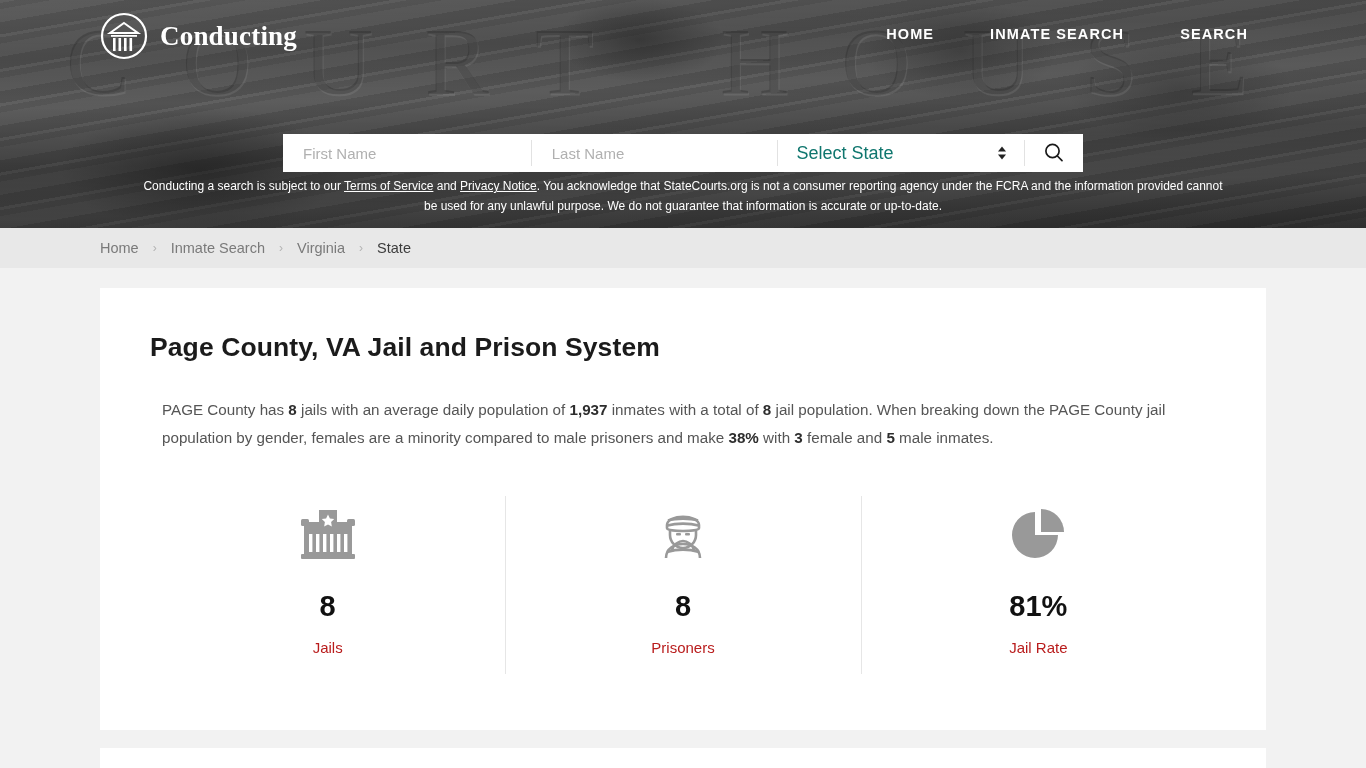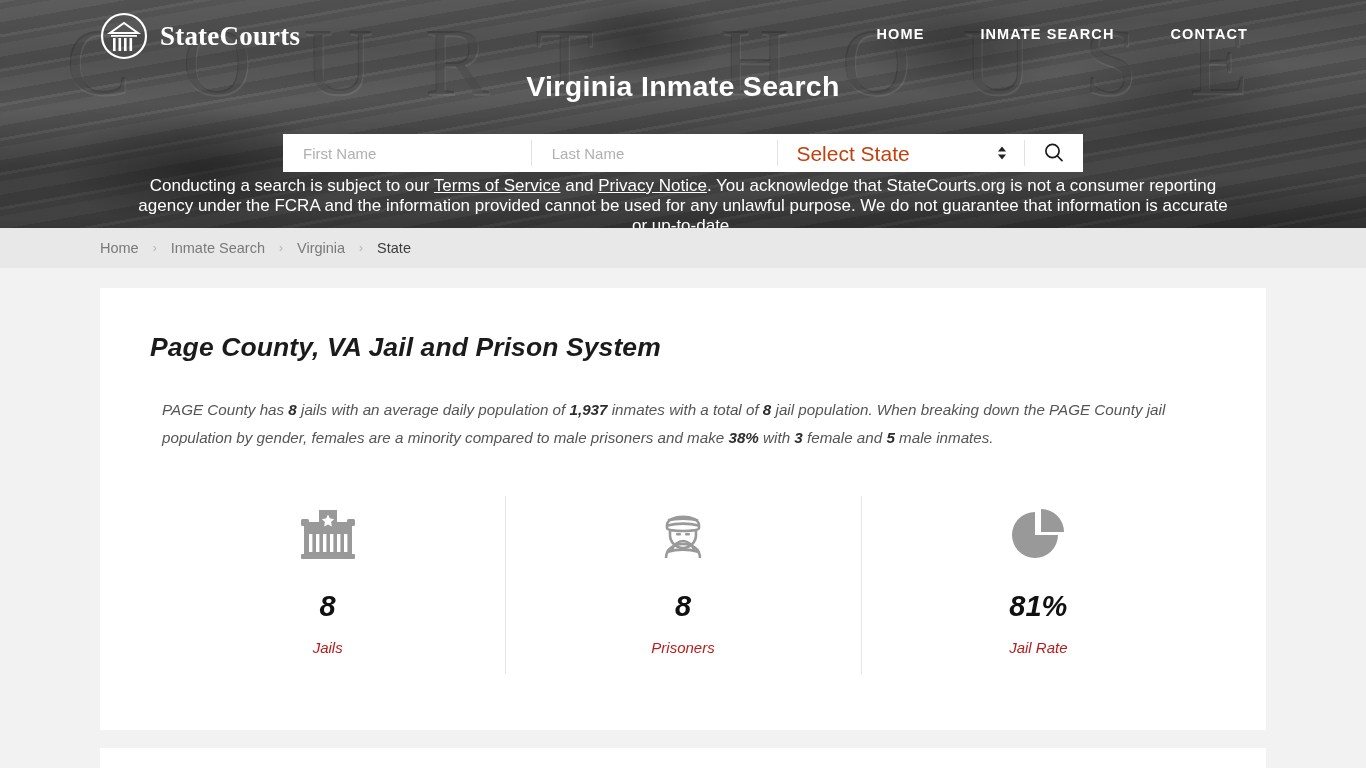--- a/index.html
+++ b/index.html
@@ -192,7 +192,7 @@
         <rect x="24" y="26" width="2.6" height="13" fill="#ffffff"></rect>
         <rect x="29.5" y="26" width="2.6" height="13" fill="#ffffff"></rect>
       </svg>
-      <span class="logo-text">StateCourts</span>
+      <span class="logo-text">Conducting</span>
     </div>
 
     <nav class="nav">

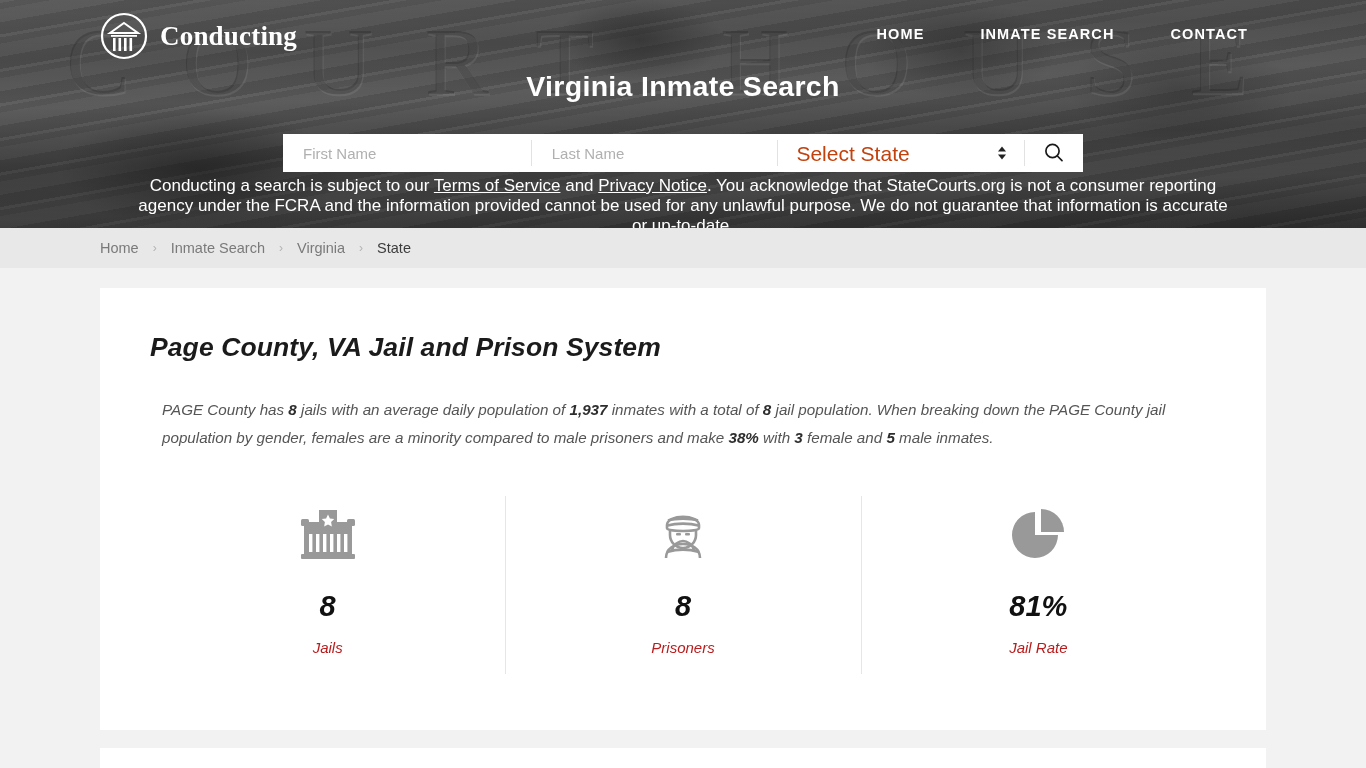--- a/index.html
+++ b/index.html
@@ -198,7 +198,7 @@
     <nav class="nav">
       <a href="#">HOME</a>
       <a href="#">INMATE SEARCH</a>
-      <a href="#">CONTACT</a>
+      <a href="#">SEARCH</a>
     </nav>
 
     <h1 class="hero-title">Virginia Inmate Search</h1>

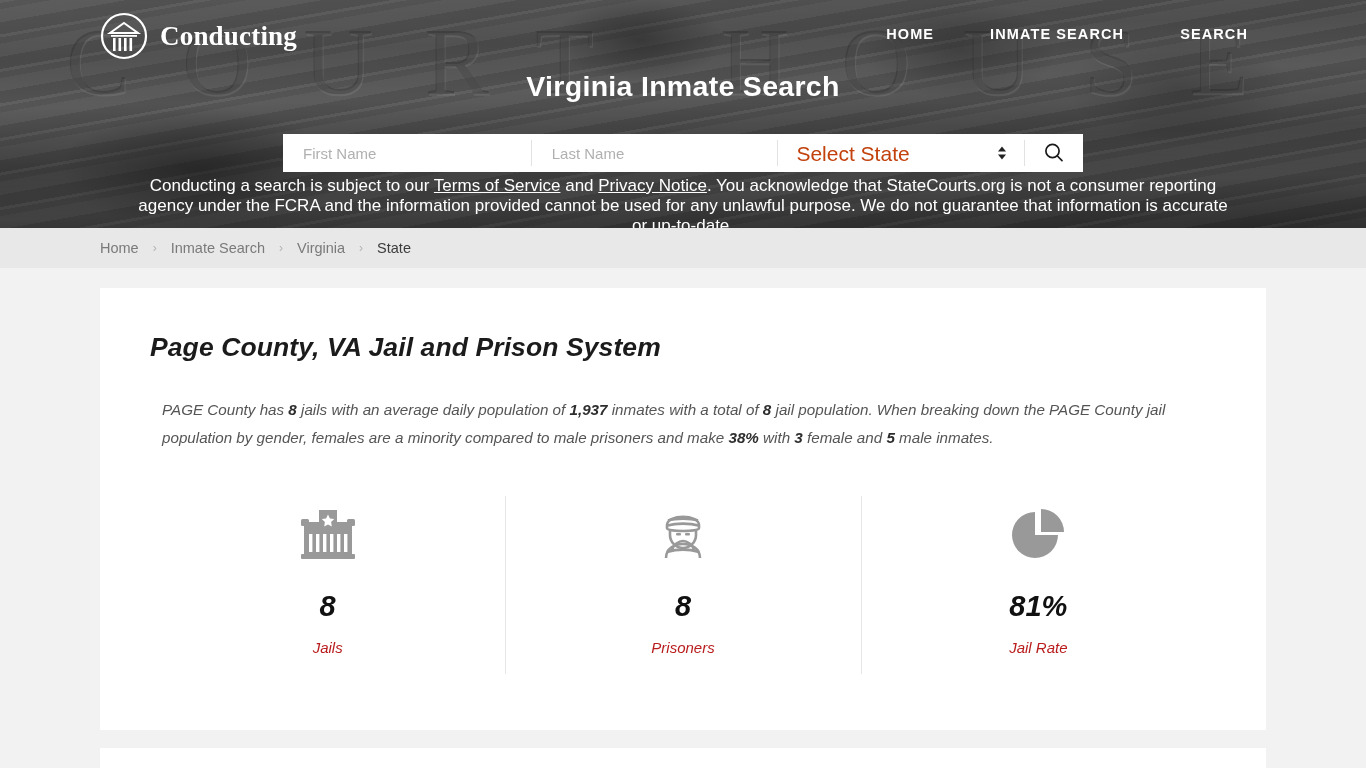--- a/index.html
+++ b/index.html
@@ -201,7 +201,6 @@
       <a href="#">SEARCH</a>
     </nav>
 
-    <h1 class="hero-title">Virginia Inmate Search</h1>
 
     <div class="searchbar">
       <input class="sb-field sb-first" type="text" placeholder="First Name" style="">

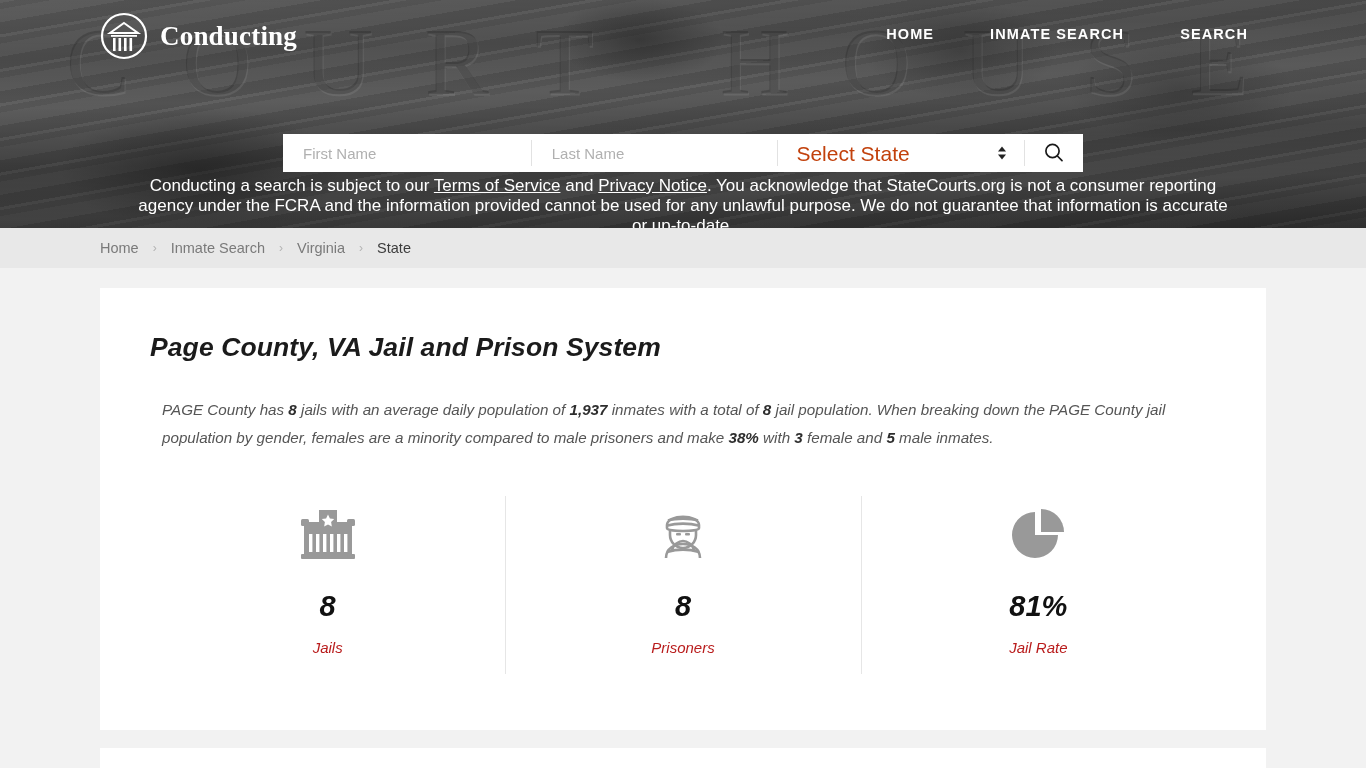--- a/index.html
+++ b/index.html
@@ -101,7 +101,7 @@
     appearance: none; -webkit-appearance: none;
     border: none; outline: none; background: transparent;
     font-family: "Liberation Sans", sans-serif;
-    font-size: 21px; color: #c2410c;
+    font-size: 18px; color: #0f766e;
     padding: 0 0 0 18px; width: 100%; height: 100%;
   }
   .sb-spin {

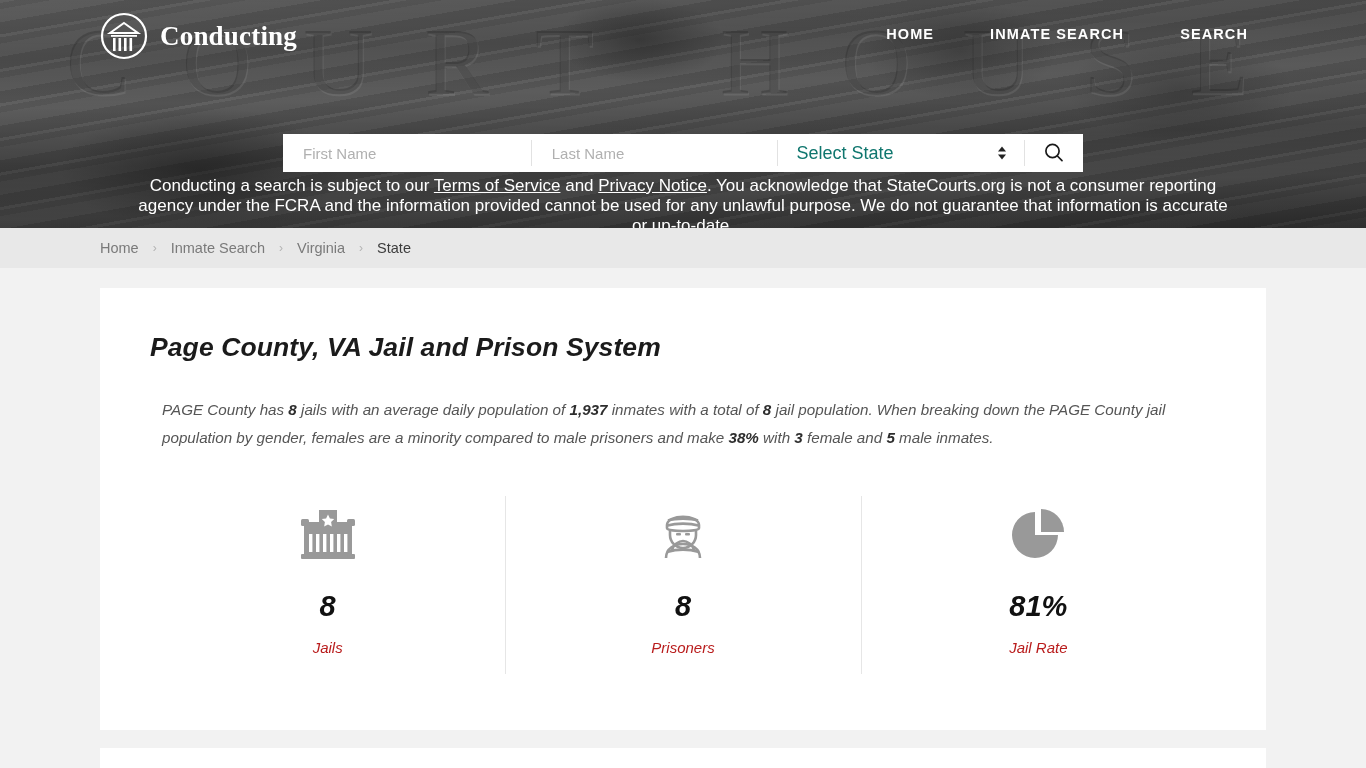--- a/index.html
+++ b/index.html
@@ -121,7 +121,7 @@
   .disclaimer {
     position: absolute; left: 137px; top: 176px; width: 1092px;
     text-align: center; color: #ffffff;
-    font-size: 17px; line-height: 20px;
+    font-size: 12px; line-height: 20px;
   }
   .disclaimer a { color: #ffffff; text-decoration: underline; }
 

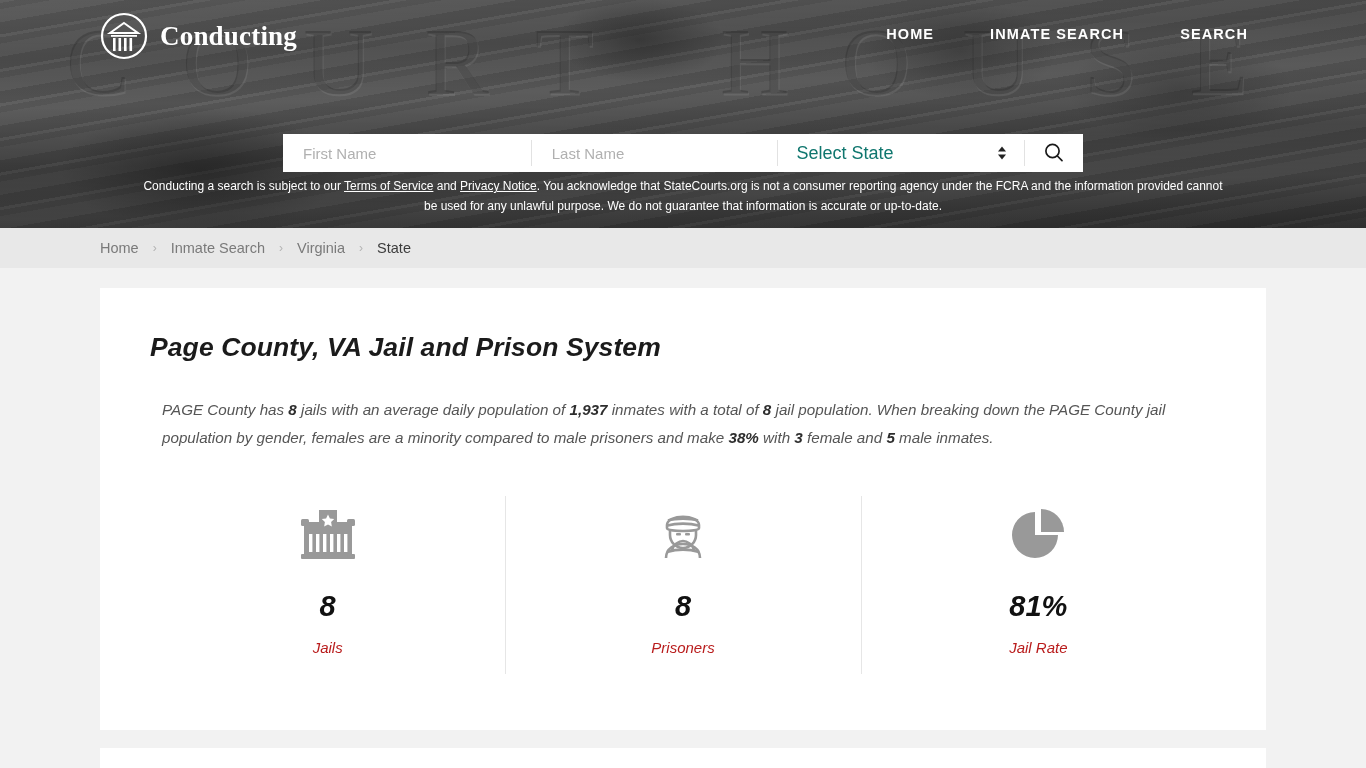--- a/index.html
+++ b/index.html
@@ -139,7 +139,7 @@
   
   .page { width: 1366px; }
   .card {
-    margin: 20px auto 0; width: 1166px; background: #ffffff; font-style: italic;
+    margin: 20px auto 0; width: 1166px; background: #ffffff;
   }
   .card-1 { height: 442px; padding: 44px 50px 0; }
   .card-2 { height: 60px; margin-top: 18px; }

